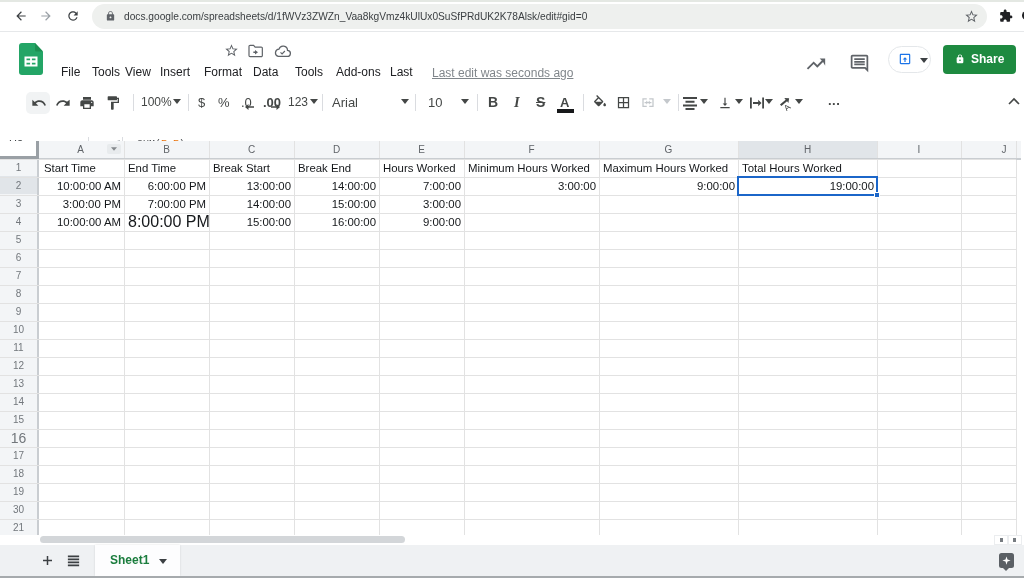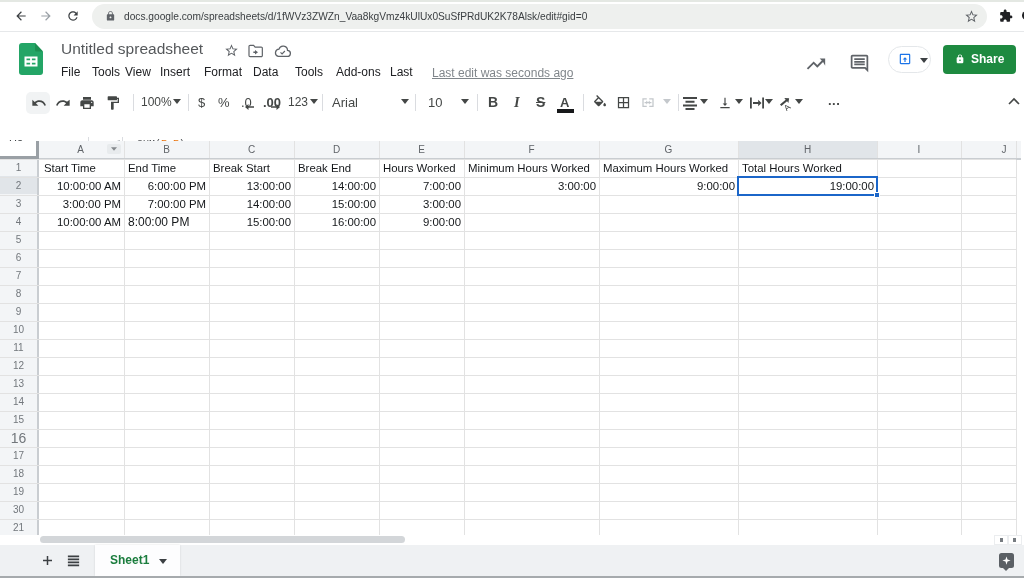--- a/index.html
+++ b/index.html
@@ -48,7 +48,6 @@
   <path fill="#1c8f52" d="M16 0l8 8.5h-6.5A1.5 1.5 0 0 1 16 7V0z"></path>
   <path fill="#fff" d="M5.5 13.5h13v10h-13v-10zm2 2v1.8h3.6v-1.8H7.5zm5.4 0v1.8h3.6v-1.8h-3.6zm-5.4 4.2v1.8h3.6v-1.8H7.5zm5.4 0v1.8h3.6v-1.8h-3.6z"></path>
  </svg>
- <div class="abs" style="left:61px;top:8px;font-size:15.5px;color:#55585b;">Untitled spreadsheet</div>
 
  <svg class="abs" style="left:224px;top:11px" width="15" height="15" viewBox="0 0 24 24">
       <path fill="#5f6368" d="M22 9.24l-7.19-.62L12 2 9.19 8.63 2 9.24l5.46 4.73L5.82 21 12 17.27 18.18 21l-1.63-7.03L22 9.24zM12 15.4l-3.76 2.27 1-4.28-3.32-2.88 4.38-.38L12 6.1l1.71 4.04 4.38.38-3.32 2.88 1 4.28L12 15.4z"></path>

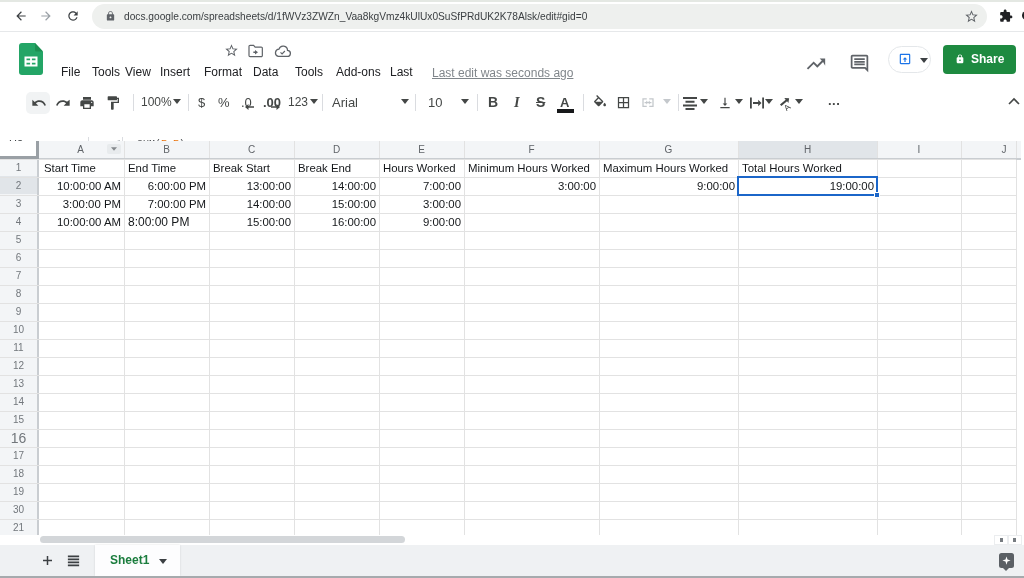--- a/index.html
+++ b/index.html
@@ -302,7 +302,7 @@
     <div class="abs" style="left:298px;top:54px;width:78px;height:18px;line-height:18px;text-align:right;font-size:11.4px;color:#15181b;white-space:nowrap;">15:00:00</div>
     <div class="abs" style="left:383px;top:54px;width:78px;height:18px;line-height:18px;text-align:right;font-size:11.4px;color:#15181b;white-space:nowrap;">3:00:00</div>
     <div class="abs" style="left:41px;top:72px;width:80px;height:18px;line-height:18px;text-align:right;font-size:11.4px;color:#15181b;white-space:nowrap;">10:00:00 AM</div>
-    <div class="abs" style="left:128px;top:72px;width:78px;height:18px;line-height:18px;font-size:12px;color:#15181b;white-space:nowrap;">8:00:00 PM</div>
+    <div class="abs" style="left:128px;top:72px;width:78px;height:18px;line-height:18px;font-size:16px;color:#15181b;white-space:nowrap;">8:00:00 PM</div>
     <div class="abs" style="left:213px;top:72px;width:78px;height:18px;line-height:18px;text-align:right;font-size:11.4px;color:#15181b;white-space:nowrap;">15:00:00</div>
     <div class="abs" style="left:298px;top:72px;width:78px;height:18px;line-height:18px;text-align:right;font-size:11.4px;color:#15181b;white-space:nowrap;">16:00:00</div>
     <div class="abs" style="left:383px;top:72px;width:78px;height:18px;line-height:18px;text-align:right;font-size:11.4px;color:#15181b;white-space:nowrap;">9:00:00</div>

